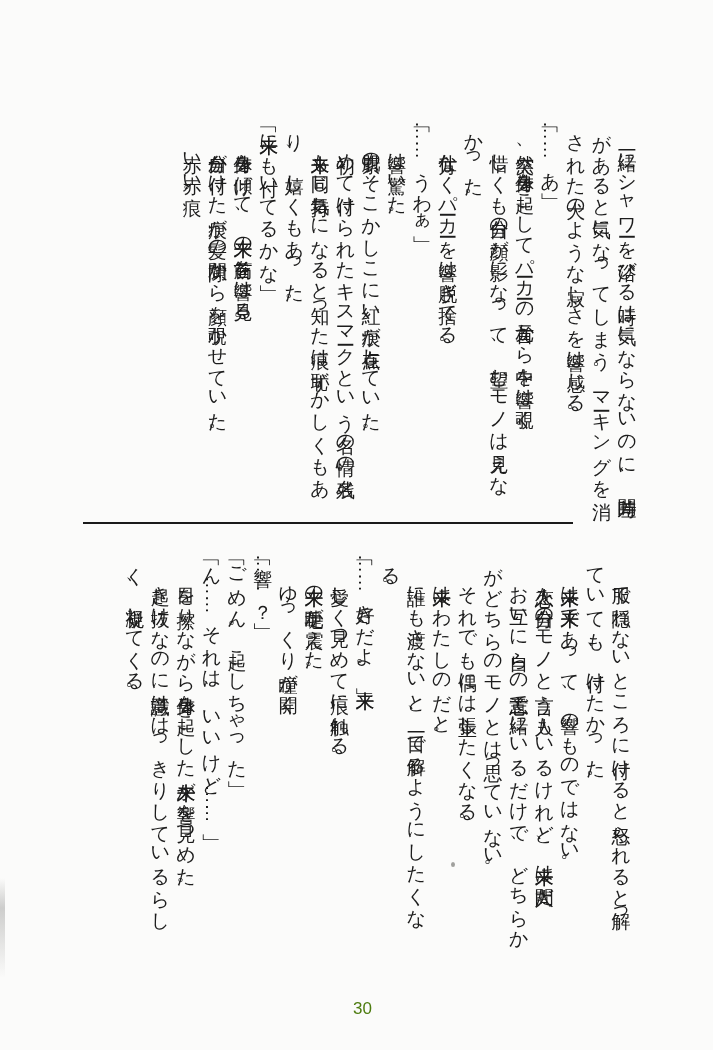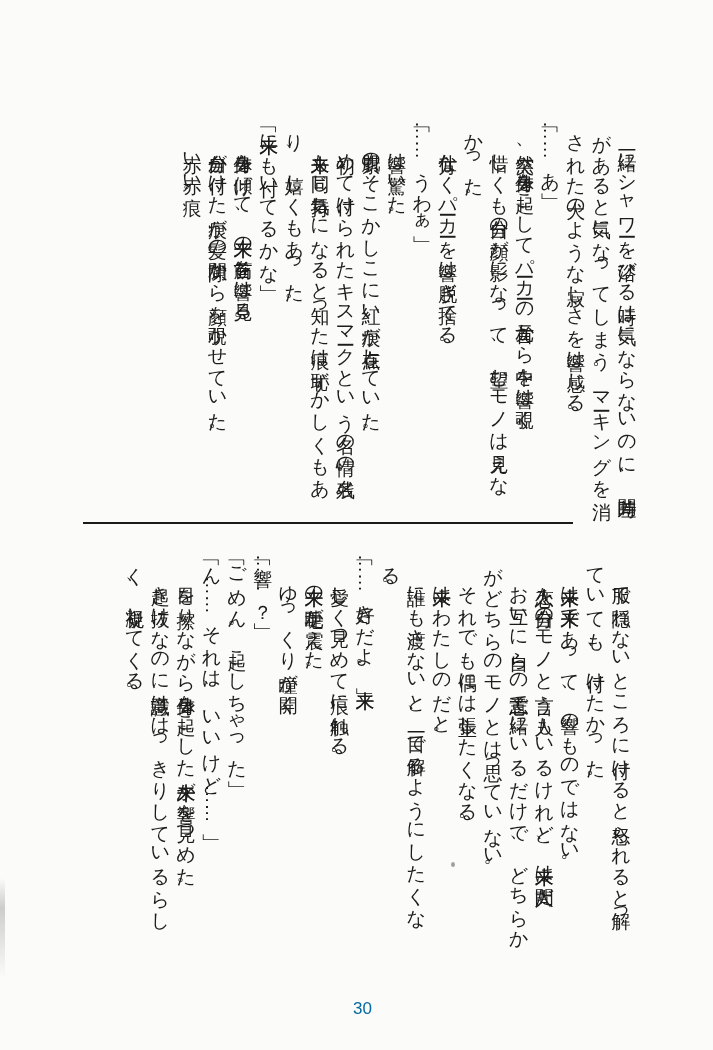--- a/index.html
+++ b/index.html
@@ -36,7 +36,7 @@
     top: 999px; left: 340px; width: 45px;
     text-align: center;
     font-size: 17px;
-    color: #0369a1;
+    color: #4d7c0f;
   }
   .speck {
     position: absolute;

